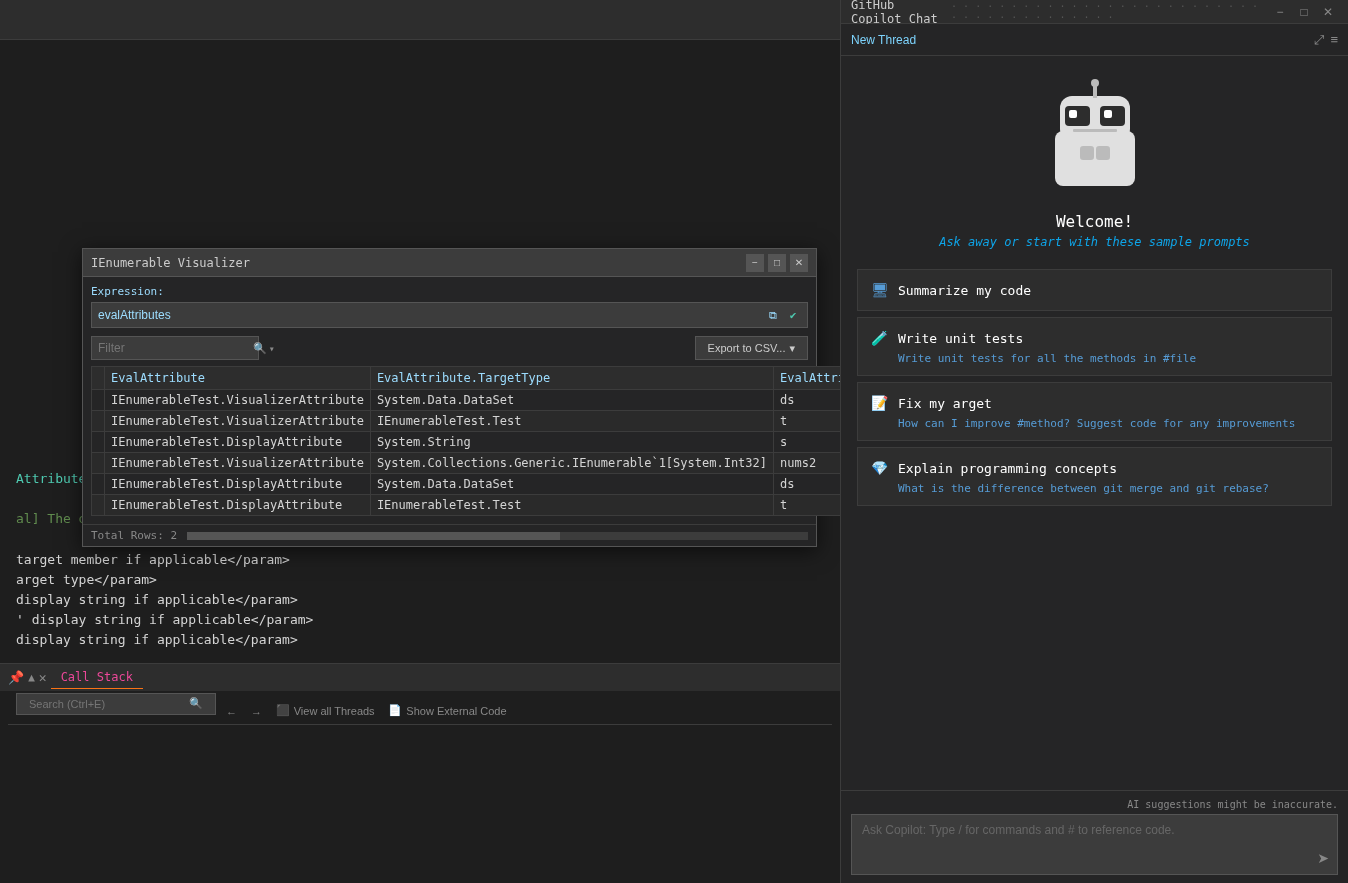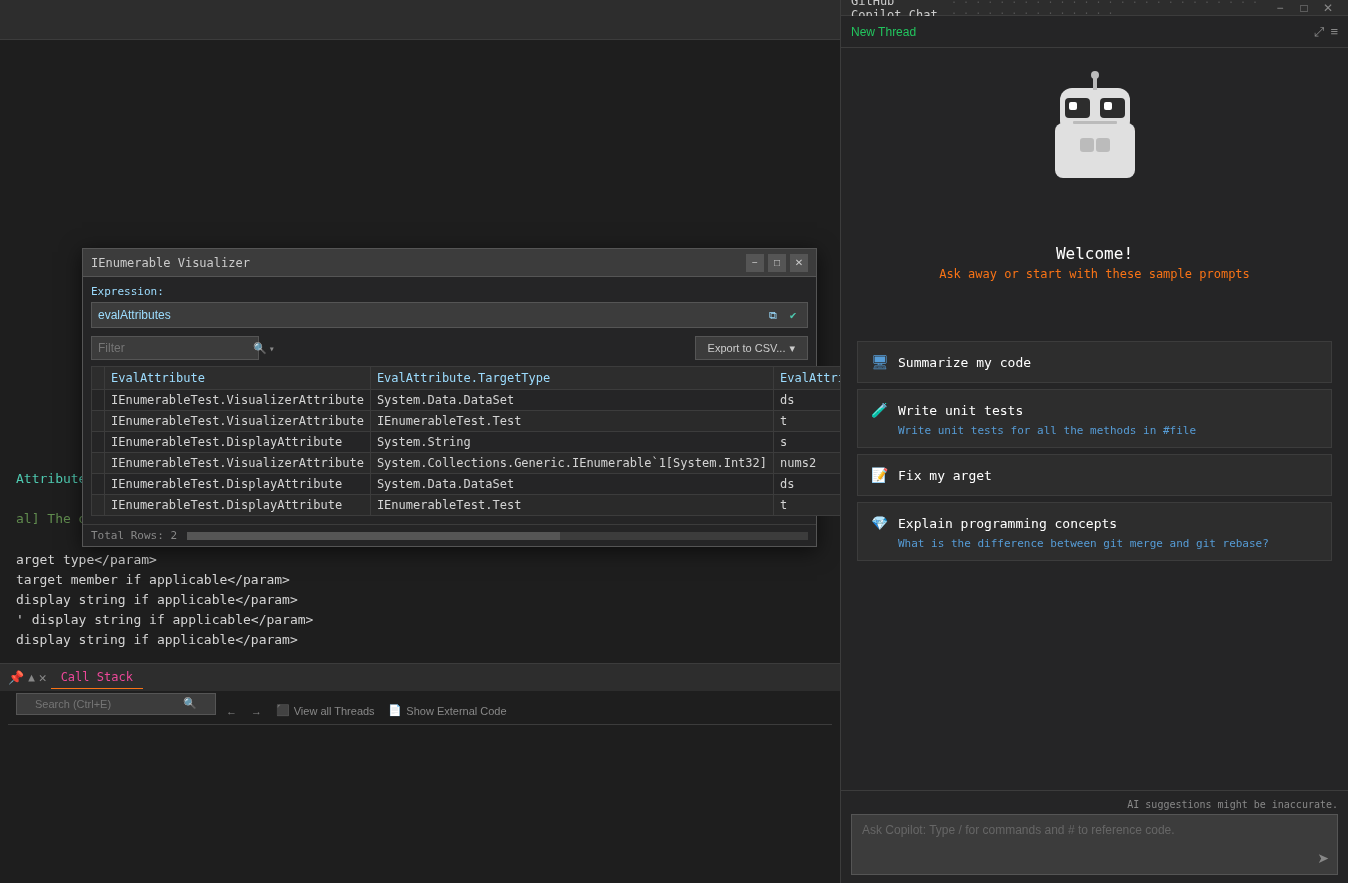--- a/index.html
+++ b/index.html
@@ -311,7 +311,7 @@
       flex-direction: column;
     }
     .copilot-titlebar {
-      height: 16px;
+      height: 24px;
       background: #2d2d2d;
       border-bottom: 1px solid #3c3c3c;
       display: flex;

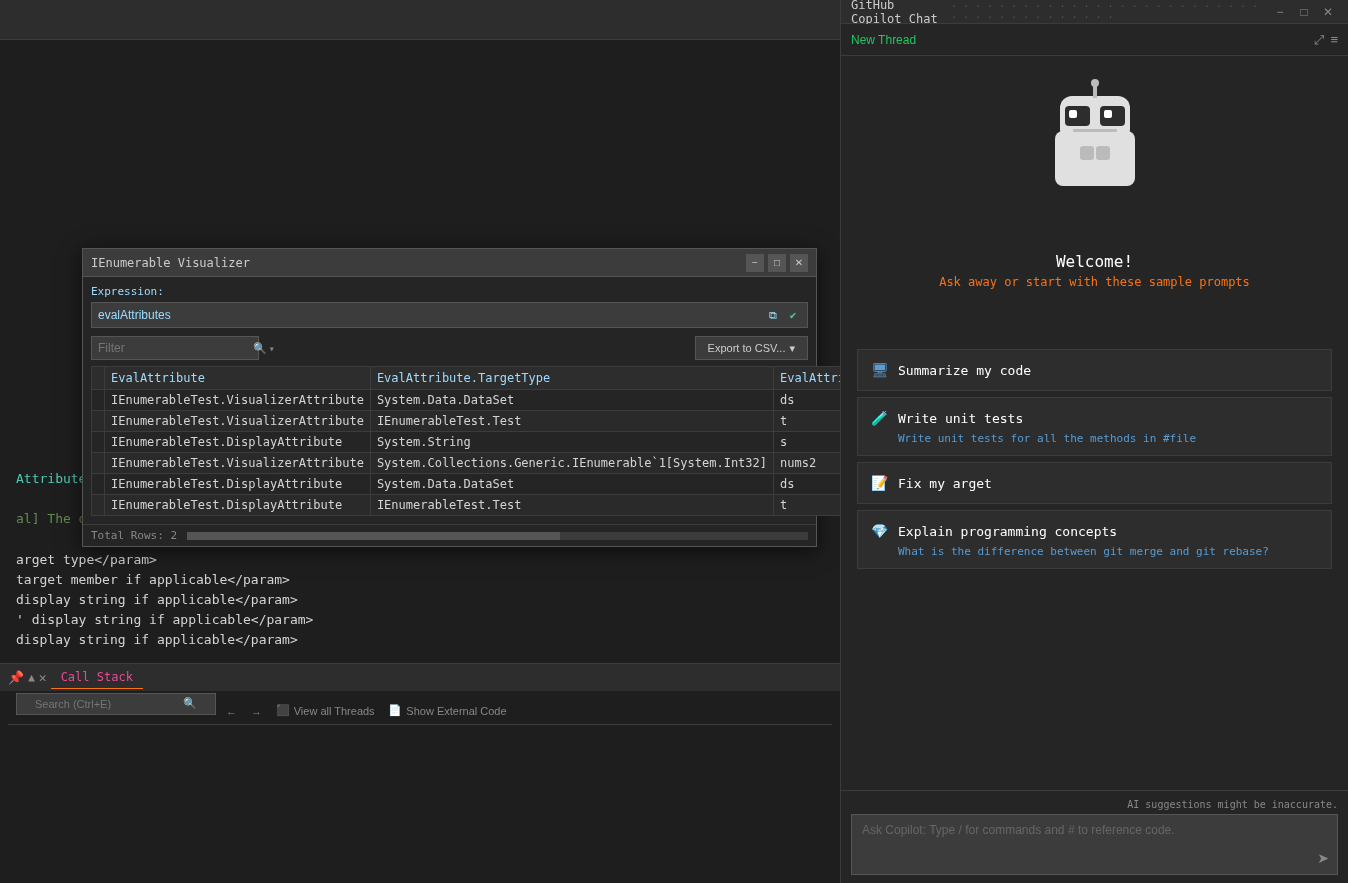--- a/index.html
+++ b/index.html
@@ -358,7 +358,7 @@
     }
     .new-thread-btn {
       font-size: 12px;
-      color: #22c55e;
+      color: #7dd3fc;
       background: none;
       border: none;
       cursor: pointer;

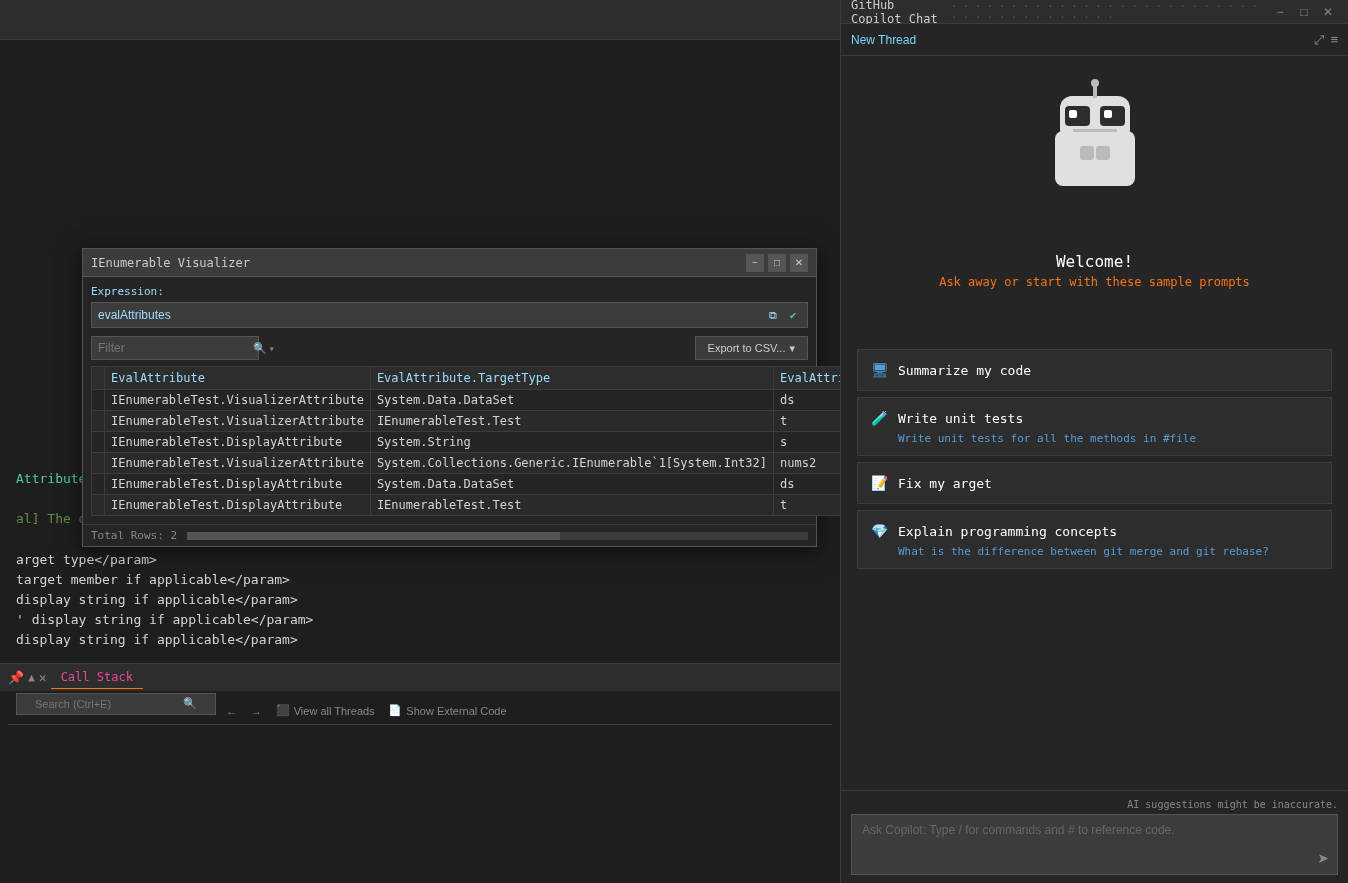--- a/index.html
+++ b/index.html
@@ -383,7 +383,6 @@
       justify-content: flex-start;
       padding: 20px 16px 10px;
       overflow-y: auto;
-      gap: 40px;
     }
 
     

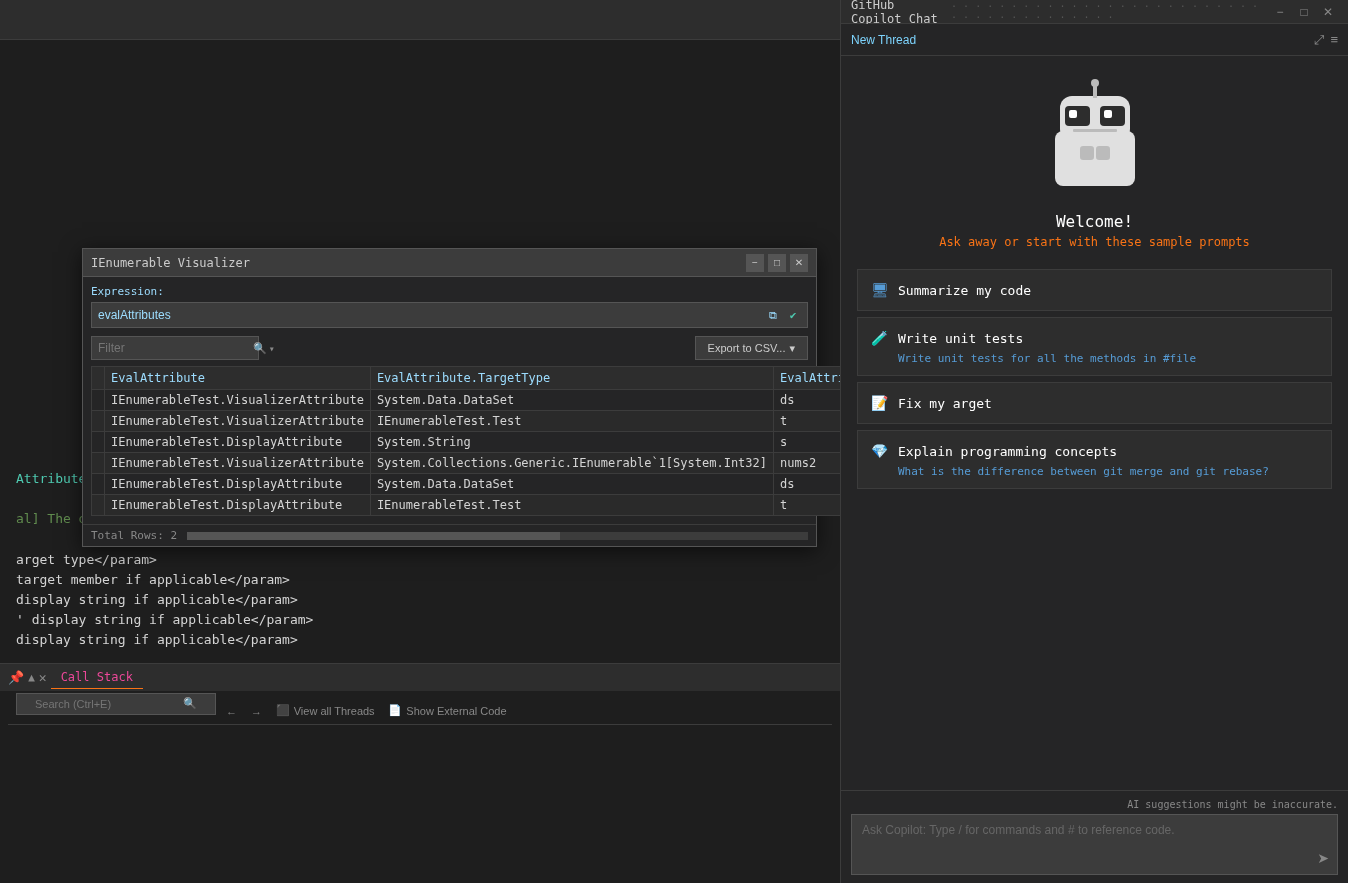--- a/index.html
+++ b/index.html
@@ -403,7 +403,8 @@
     }
     .copilot-welcome-subtitle {
       font-size: 12px;
-      color: #f97316;
+      color: #0ea5e9;
+      font-style: italic;
     }
 
     

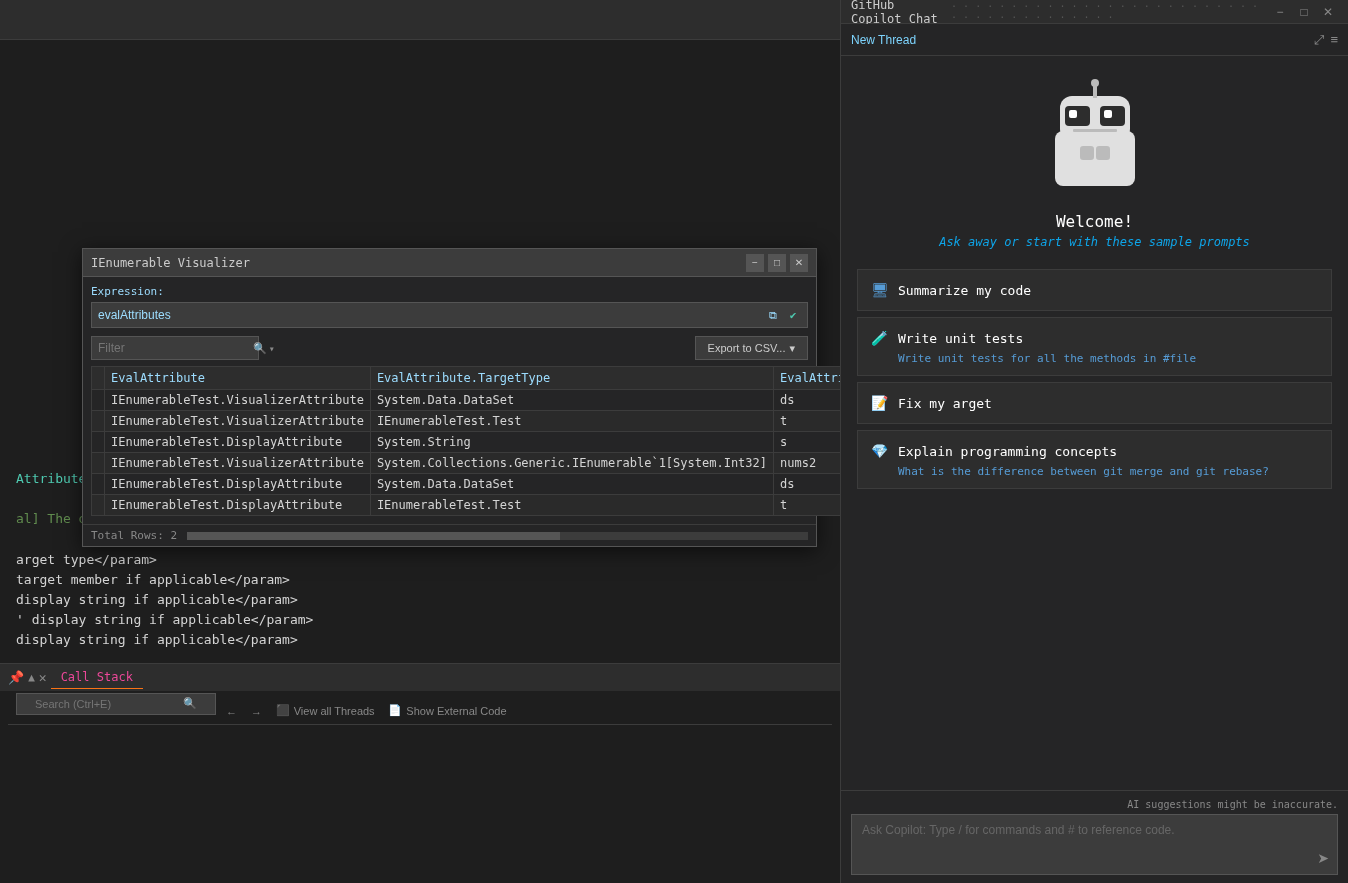--- a/index.html
+++ b/index.html
@@ -718,6 +718,7 @@
       <span class="prompt-card-icon" style="color:#d7ba7d">📝</span>
       <span class="prompt-card-title">Fix my arget</span>
     </div>
+    <div class="prompt-card-desc">How can I improve #method? Suggest code for any improvements</div>
   </div>
         <div class="prompt-card">
     <div class="prompt-card-header">

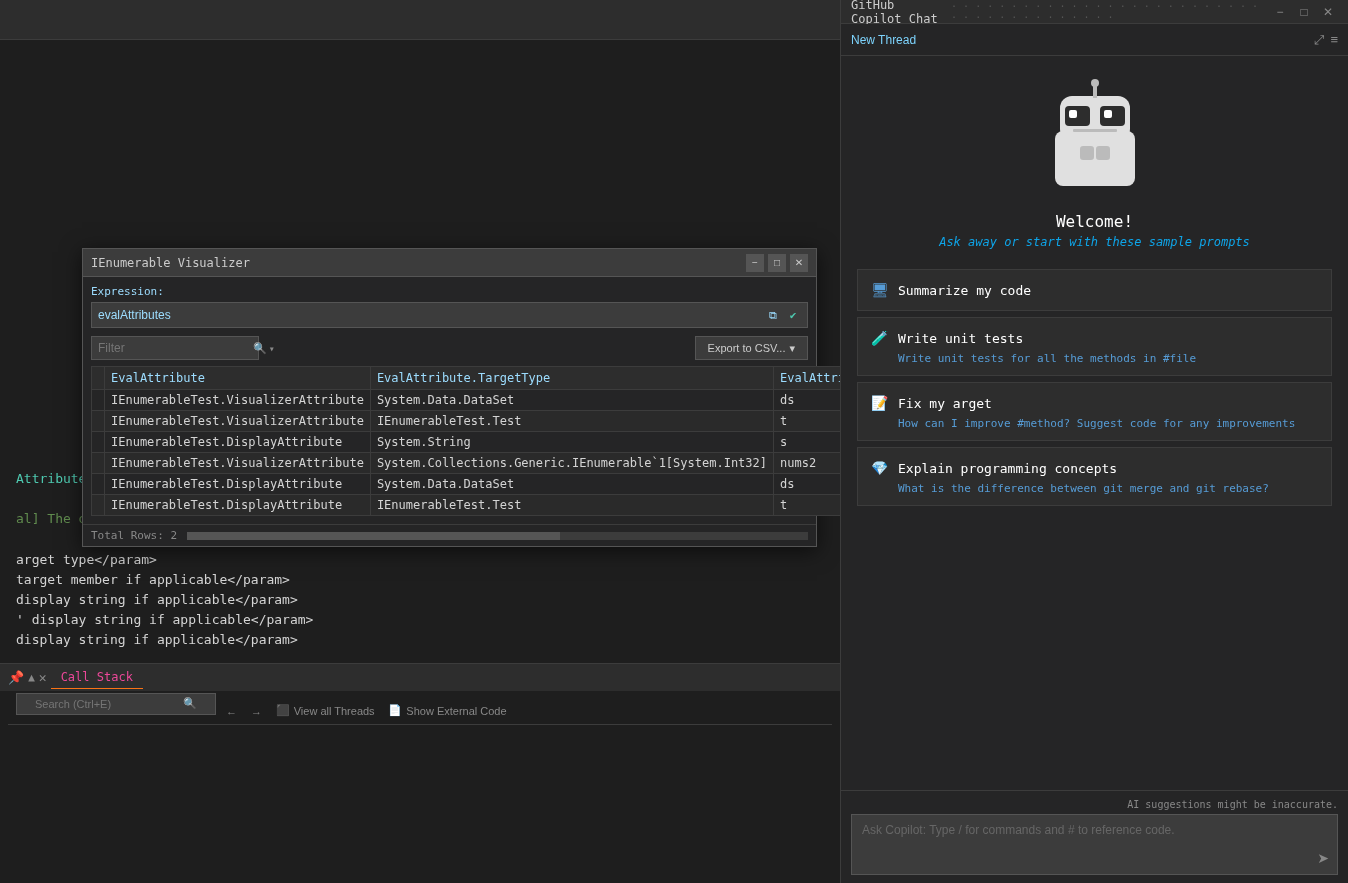--- a/index.html
+++ b/index.html
@@ -616,8 +616,8 @@
     <div class="line c-white">&nbsp;</div>
     <div class="line c-green">al] The originating assembly if this DisplayAttribute came from an</div>
     <div class="line c-white">&nbsp;</div>
+    <div class="line c-white">target member if applicable&lt;/param&gt;</div>
     <div class="line c-white">arget type&lt;/param&gt;</div>
-    <div class="line c-white">target member if applicable&lt;/param&gt;</div>
     <div class="line c-white">display string if applicable&lt;/param&gt;</div>
     <div class="line c-white">' display string if applicable&lt;/param&gt;</div>
     <div class="line c-white">display string if applicable&lt;/param&gt;</div>

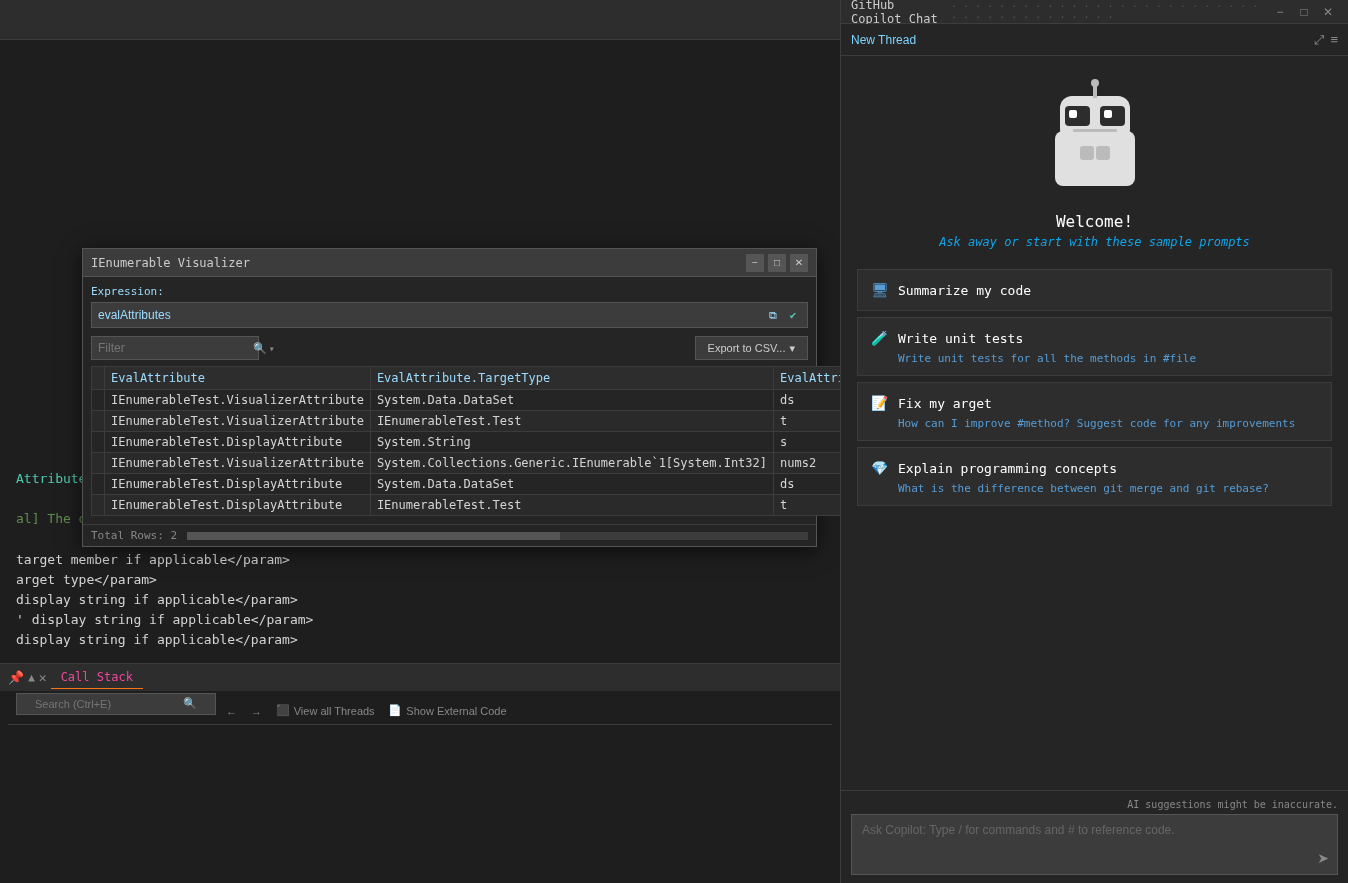--- a/index.html
+++ b/index.html
@@ -266,7 +266,7 @@
       background: #3c3c3c;
       border: 1px solid #555;
       height: 22px;
-      padding: 0 18px;
+      padding: 0 12px;
       width: 200px;
       margin-bottom: 14px;
     }

